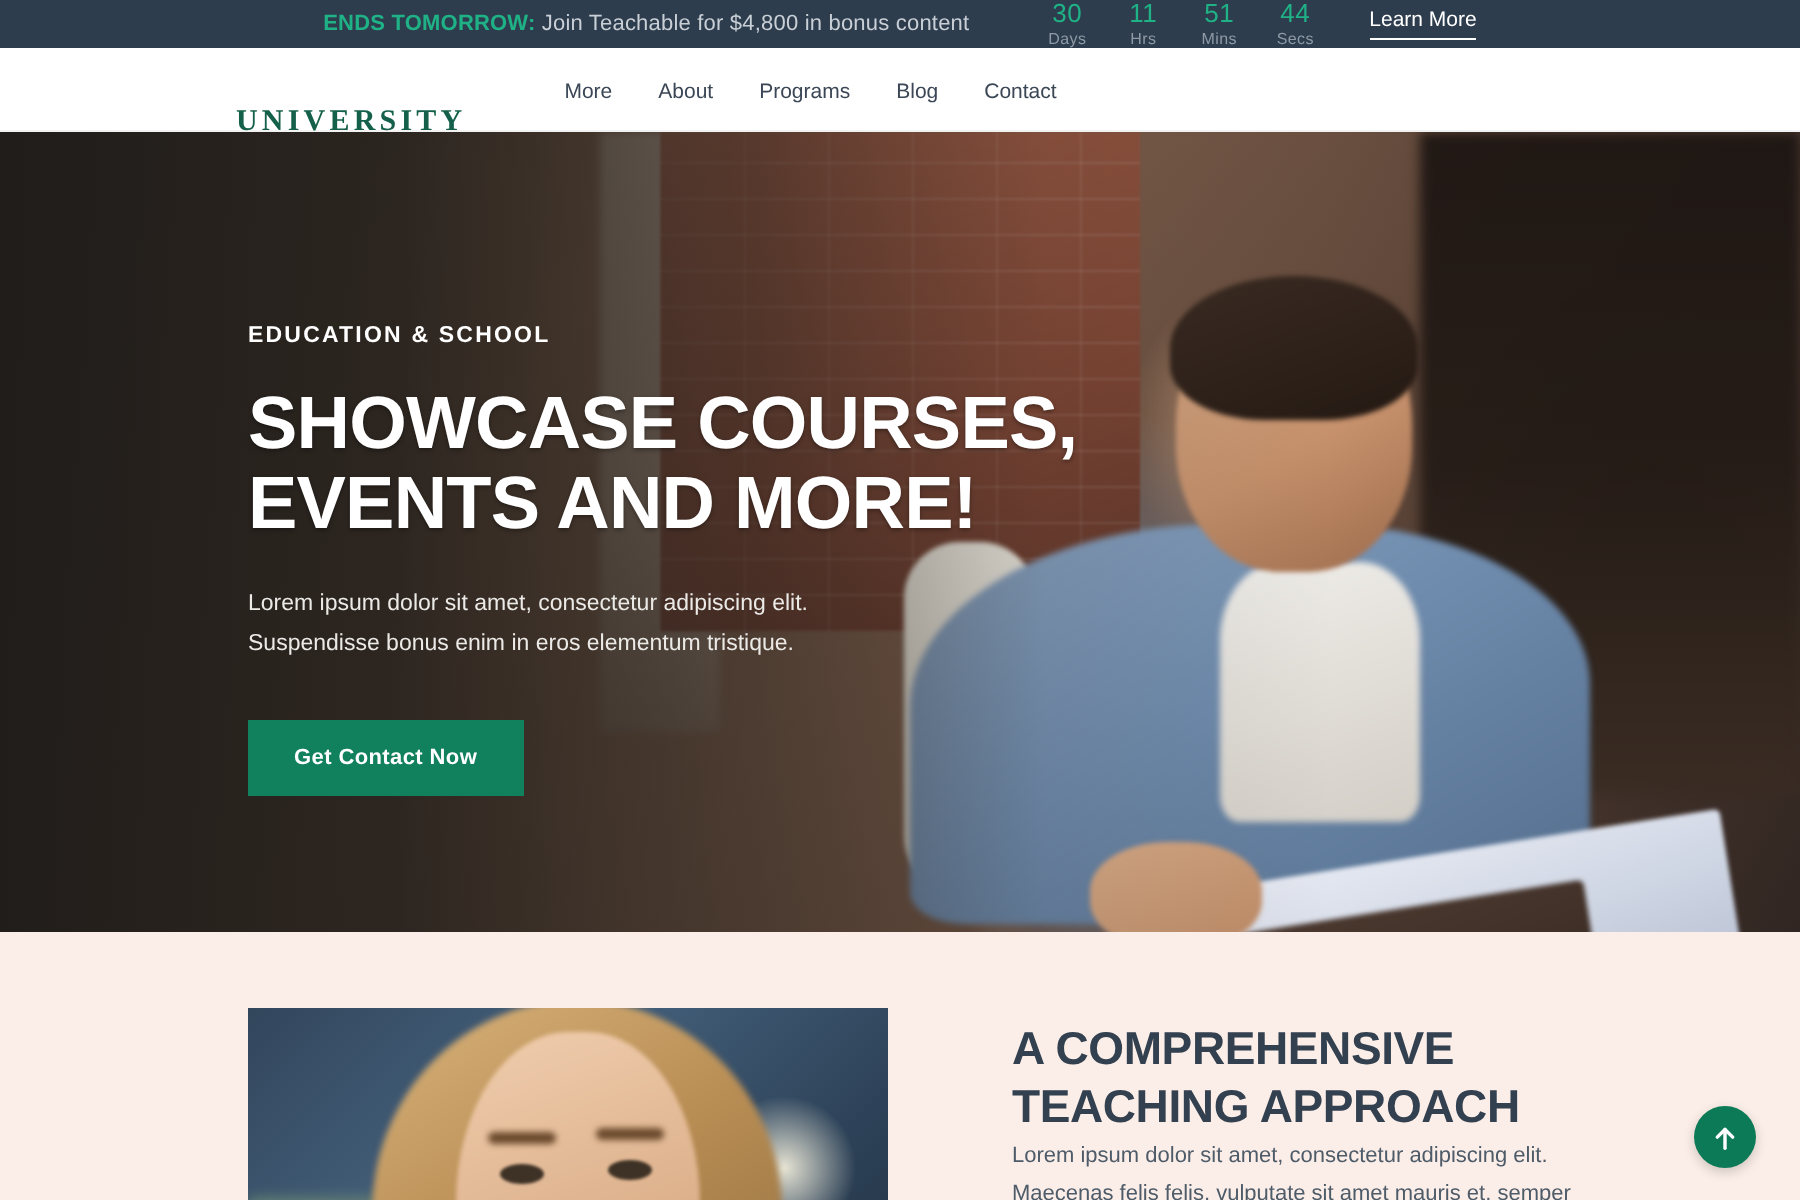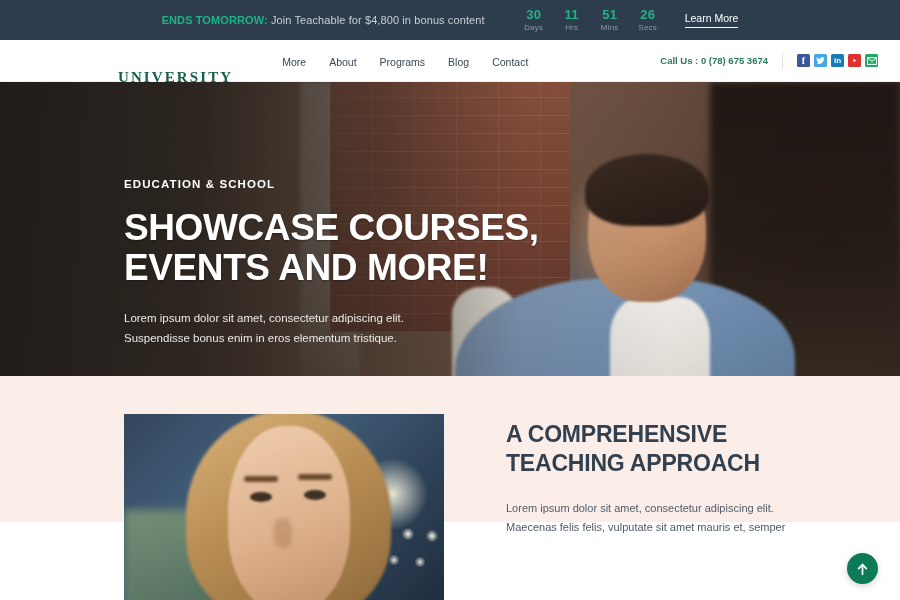--- a/index.html
+++ b/index.html
@@ -12,7 +12,7 @@
 
   
   .promo-bar{
-    height:40px;
+    height:24px;
     background:#2e3d4d;
     display:flex;
     align-items:center;

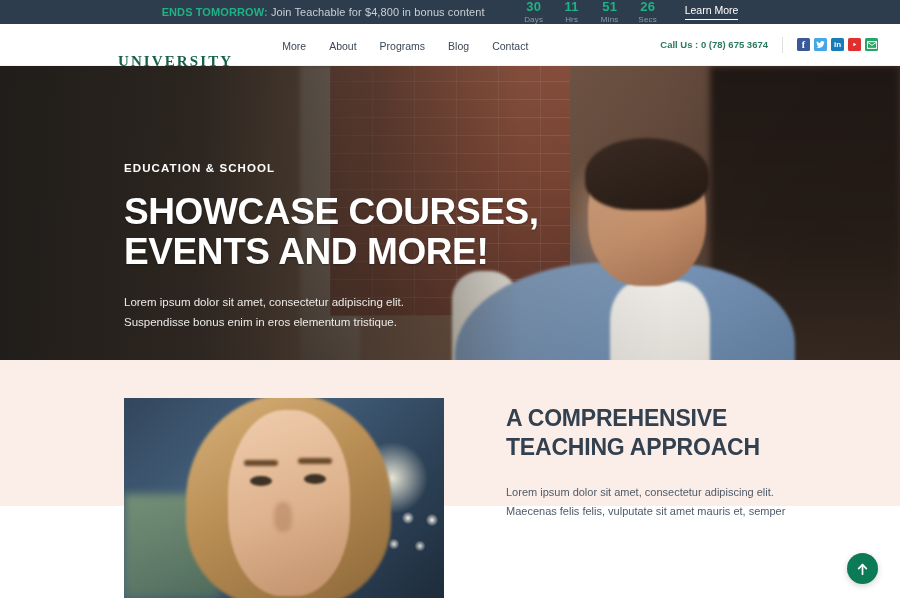--- a/index.html
+++ b/index.html
@@ -44,7 +44,7 @@
   .cd-val{
     display:block;
     font-size:13px;
-    font-weight:700;
+    font-weight:400;
     color:#1fb286;
     letter-spacing:.3px;
   }

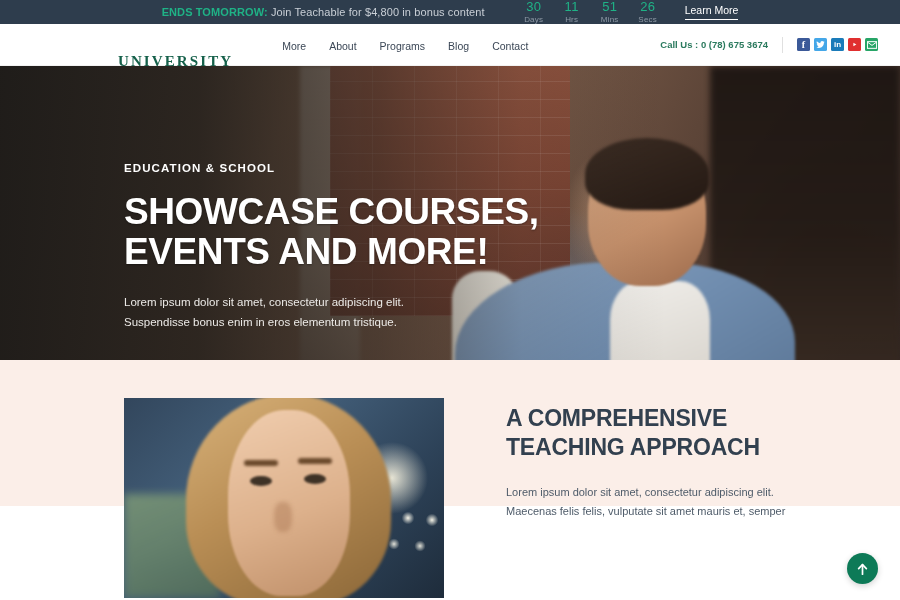--- a/index.html
+++ b/index.html
@@ -418,7 +418,7 @@
       <span class="cd-lbl">Mins</span>
     </div>
     <div class="cd-unit">
-      <span class="cd-val">26</span>
+      <span class="cd-val">44</span>
       <span class="cd-lbl">Secs</span>
     </div>
   </div>

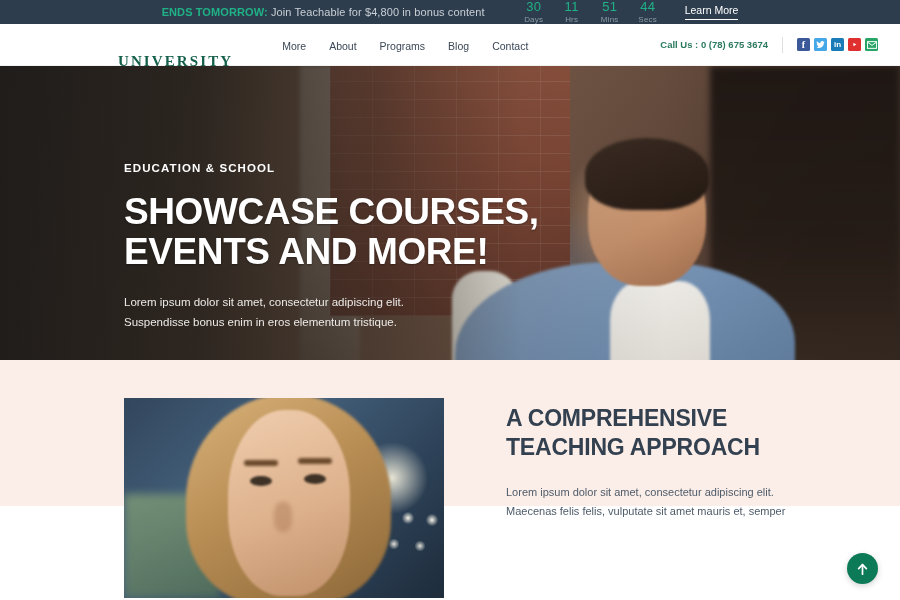--- a/index.html
+++ b/index.html
@@ -440,30 +440,6 @@
     <li><a href="#">Contact</a></li>
   </ul>
 
-  <div class="nav-right">
-    <a class="call-us" href="#">Call Us : 0 (78) 675 3674</a>
-    <span class="nav-sep"></span>
-    <div class="socials">
-      <span class="sicon s-fb">f</span>
-      <span class="sicon s-tw">
-        <svg width="9" height="9" viewBox="0 0 24 24" fill="#fff">
-            <path d="M23 4.9a9.2 9.2 0 0 1-2.6.7 4.6 4.6 0 0 0 2-2.5 9.2 9.2 0 0 1-2.9 1.1 4.6 4.6 0 0 0-7.8 4.2A13 13 0 0 1 2.2 3.6a4.6 4.6 0 0 0 1.4 6.1 4.5 4.5 0 0 1-2-.6v.1a4.6 4.6 0 0 0 3.6 4.5 4.6 4.6 0 0 1-2 .1 4.6 4.6 0 0 0 4.2 3.2A9.2 9.2 0 0 1 1 19a13 13 0 0 0 7 2c8.4 0 13-7 13-13v-.6A9.3 9.3 0 0 0 23 4.9z"></path>
-          </svg>
-      </span>
-      <span class="sicon s-li">in</span>
-      <span class="sicon s-yt">
-        <svg width="9" height="9" viewBox="0 0 24 24" fill="#fff">
-            <path d="M9 16.5V7.5l8 4.5-8 4.5z"></path>
-          </svg>
-      </span>
-      <span class="sicon s-ml">
-        <svg width="10" height="8" viewBox="0 0 24 18" fill="none" stroke="#fff" stroke-width="2.4">
-            <path d="M1 2l11 8L23 2"></path>
-            <rect x="1" y="1" width="22" height="16"></rect>
-          </svg>
-      </span>
-    </div>
-  </div>
 </div>
 
 <div class="hero">

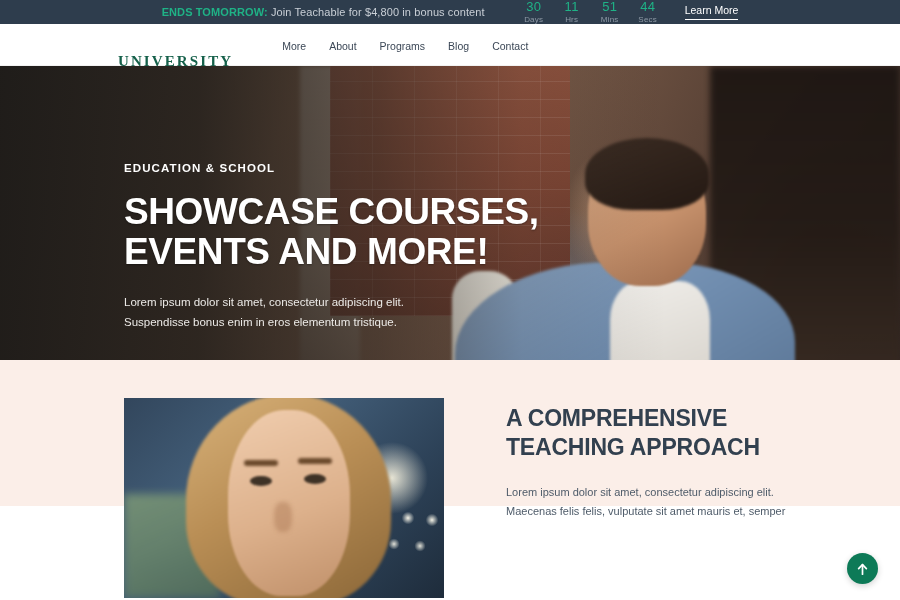--- a/index.html
+++ b/index.html
@@ -147,7 +147,7 @@
   
   .hero{
     position:relative;
-    height:294px;
+    height:400px;
     overflow:hidden;
     background:#a16207;
   }

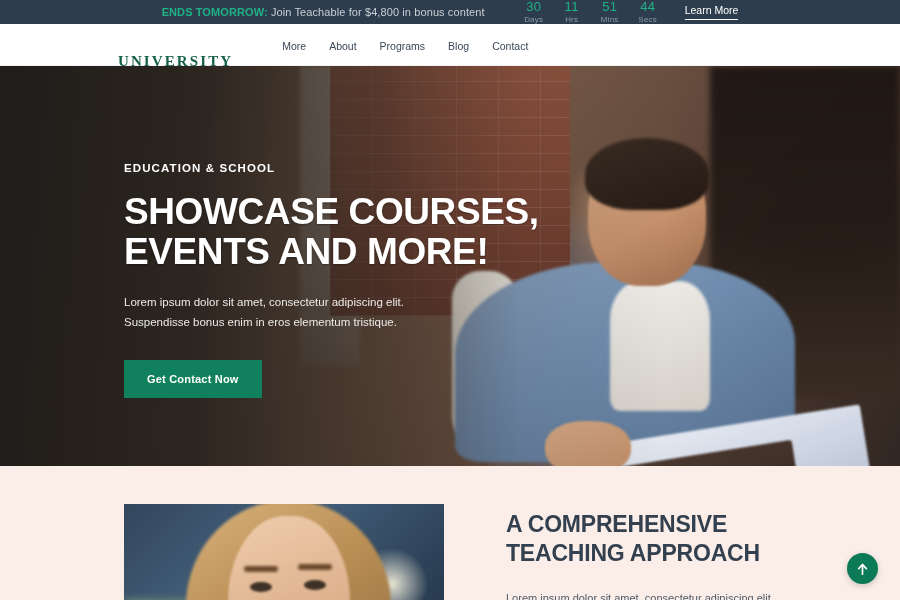--- a/index.html
+++ b/index.html
@@ -369,7 +369,6 @@
     color:#32404f;
     letter-spacing:-.2px;
     text-transform:uppercase;
-    margin-bottom:20px;
   }
   .sec-body{
     font-size:11px;

